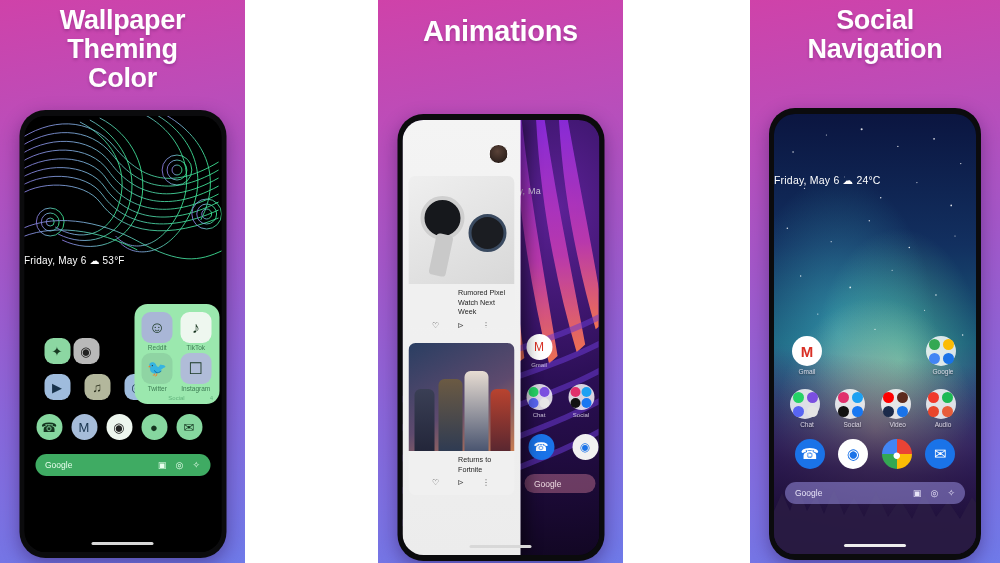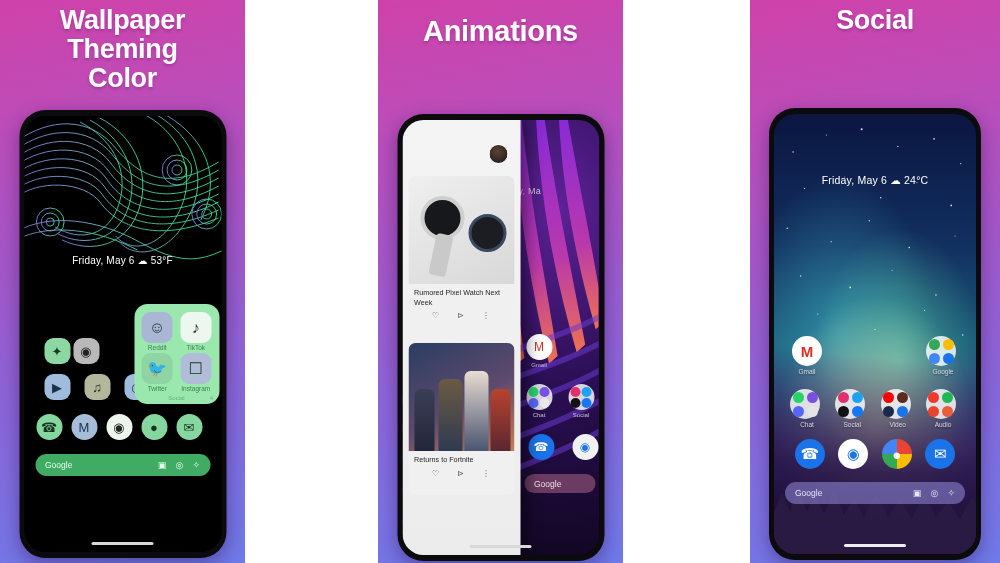--- a/index.html
+++ b/index.html
@@ -418,6 +418,7 @@
   <div class="panel p3">
     <div class="headline">
       <div>Social</div>
+      <div>Navigation</div>
     </div>
 
     <div class="phone">

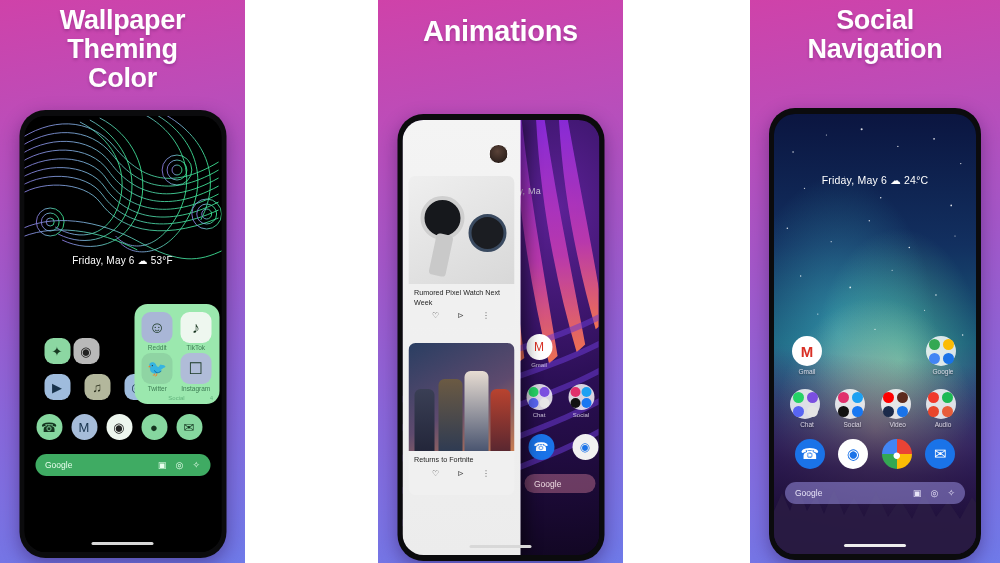--- a/index.html
+++ b/index.html
@@ -50,7 +50,7 @@
 
   .home1 { position:absolute; inset:0; }
   .datetext {
-    position:absolute; left:0; right:0; text-align:center; color:#fff;
+    position:absolute; left:0; right:0; text-align:left; color:#fff;
     font-size:10px; letter-spacing:.2px; white-space:nowrap;
   }
   .p1 .datetext { top:139px; }

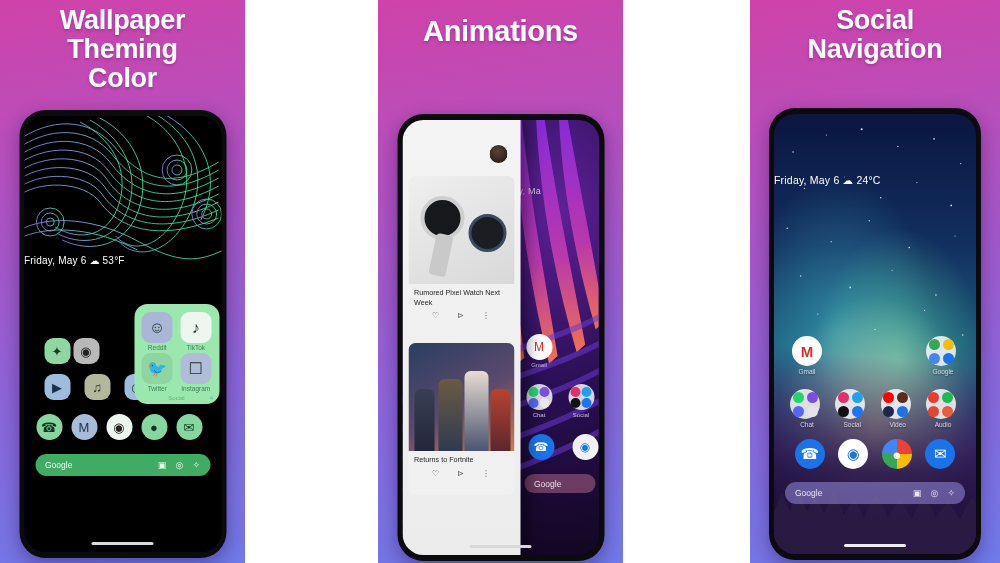--- a/index.html
+++ b/index.html
@@ -125,7 +125,7 @@
   .cardimg { width:100%; height:108px; position:relative; overflow:hidden; }
   .c1 .cardimg { background:linear-gradient(150deg,#efefef,#d8d8d8); }
   .c2 .cardimg { background:linear-gradient(150deg,#2a3e62,#5e4a6e 55%,#c87d52); }
-  .cardtitle { font-size:7.2px; color:#1d1d1d; line-height:1.35; padding:4px 6px 2px; }
+  .cardtitle { font-size:7.2px; color:#1d1d1d; line-height:1.35; padding:4px 6px 2px;margin-left:44px; }
   .cardacts { display:flex; gap:18px; justify-content:center; font-size:8px; color:#555; padding-top:2px; }
   .watch { position:absolute; border-radius:50%; }
   .w1 { left:12px; top:20px; width:44px; height:44px; background:#16181c; border:4px solid #cfcfcf; }

